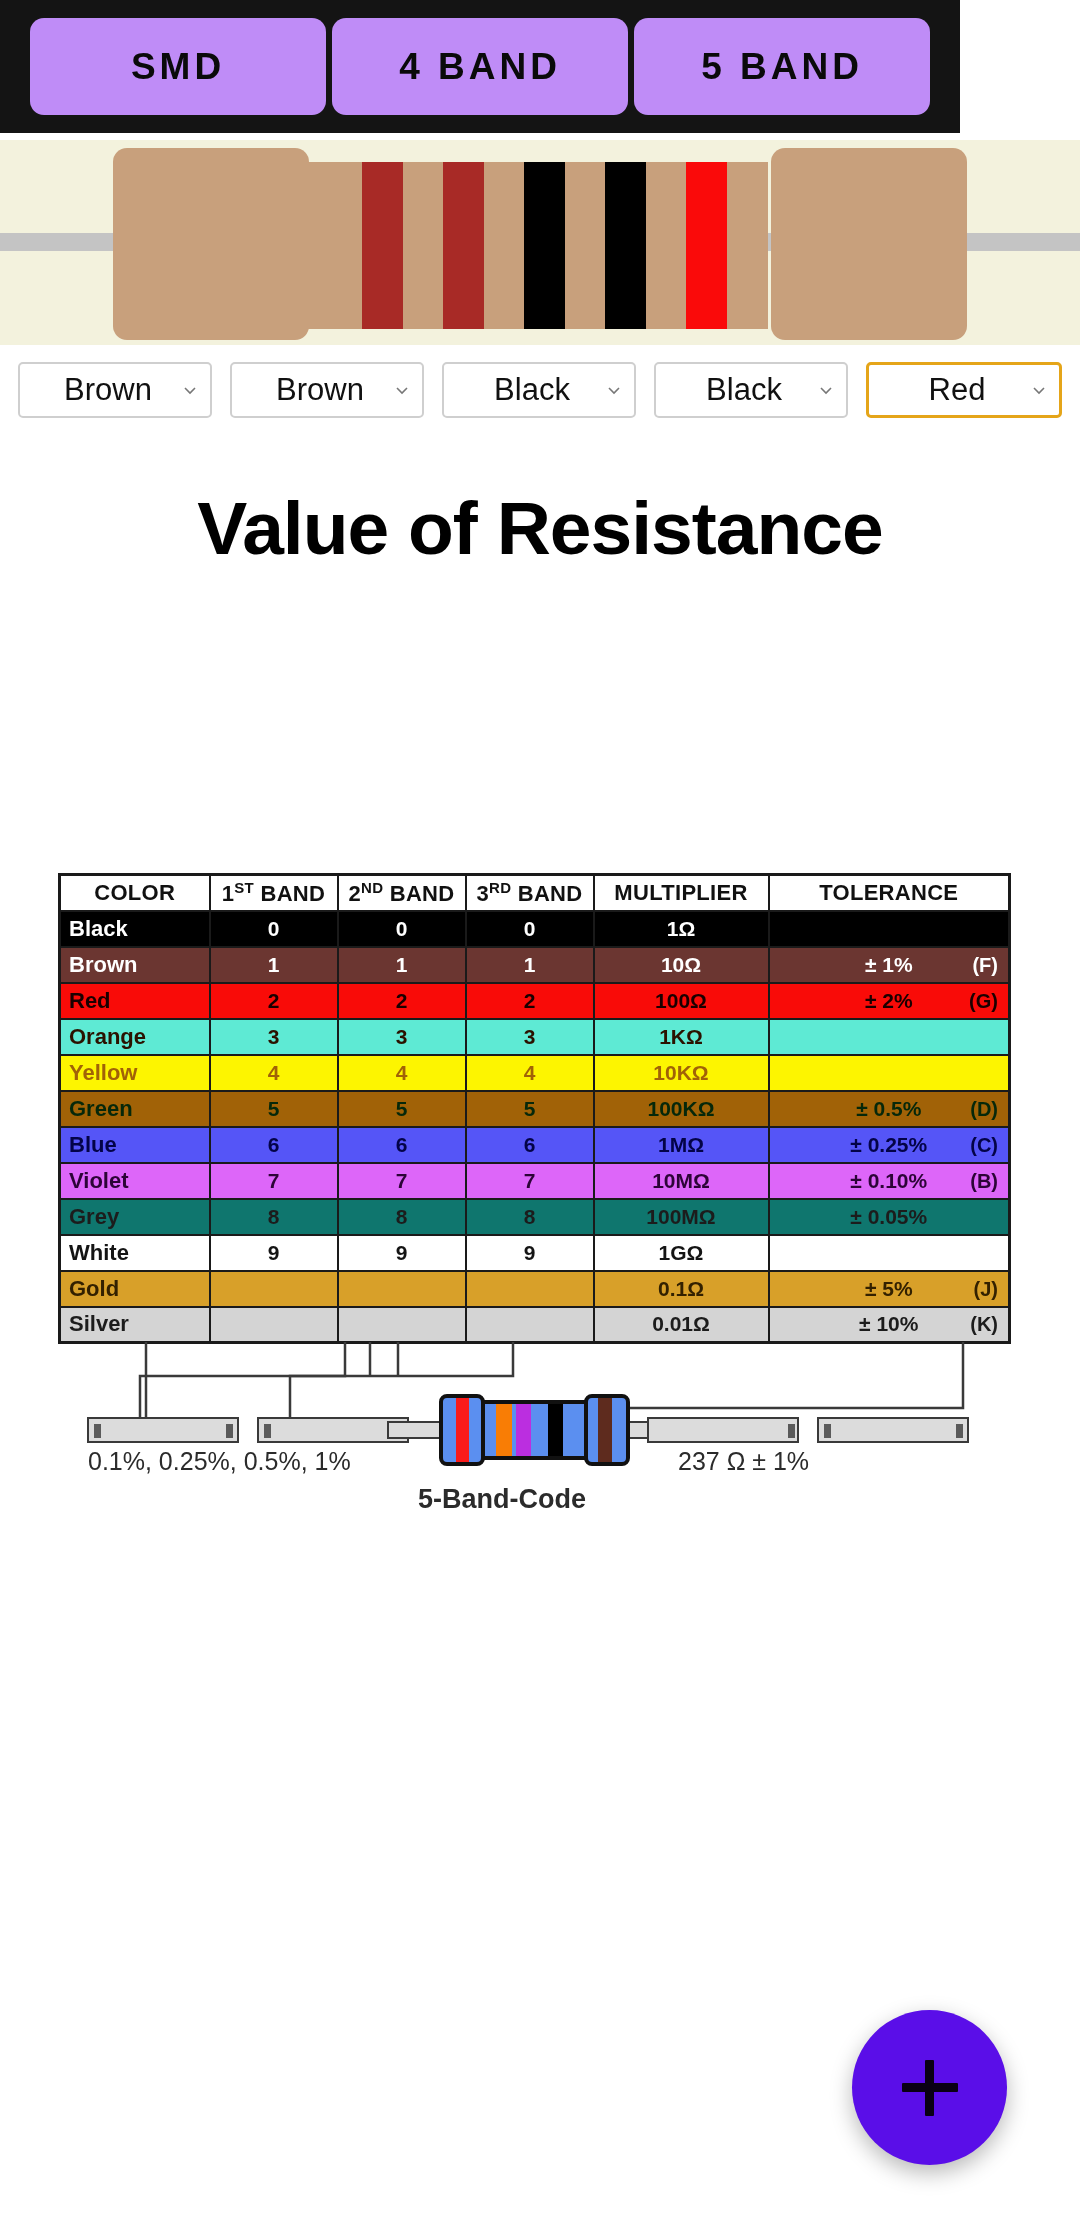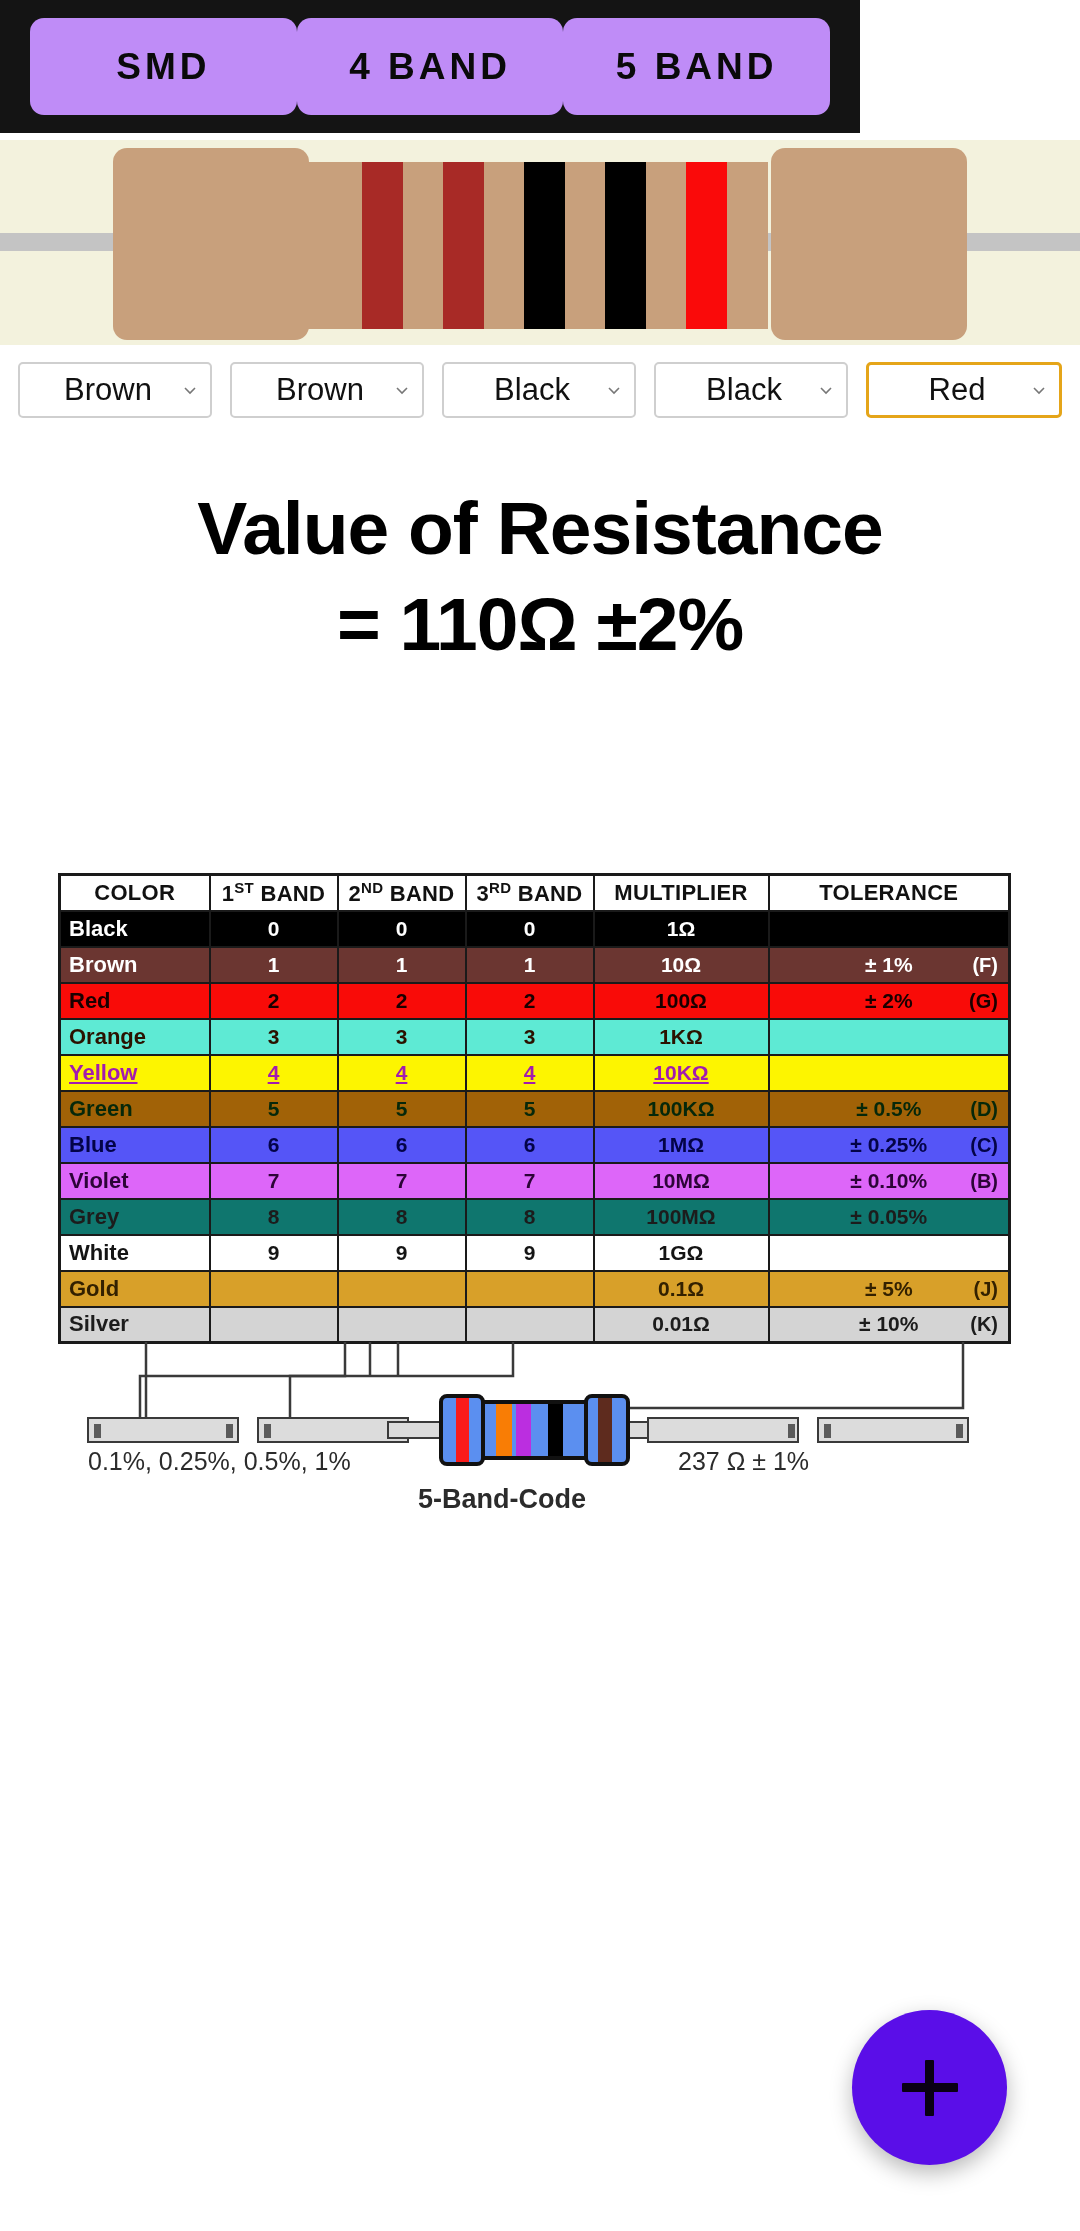--- a/index.html
+++ b/index.html
@@ -13,7 +13,7 @@
 
   
   .topbar {
-    position: absolute; left: 0; top: 0; width: 860px; height: 133px;
+    position: absolute; left: 0; top: 0; width: 960px; height: 133px;
     background: #141414;
     display: flex; align-items: center; justify-content: space-between;
     padding: 14px 30px;

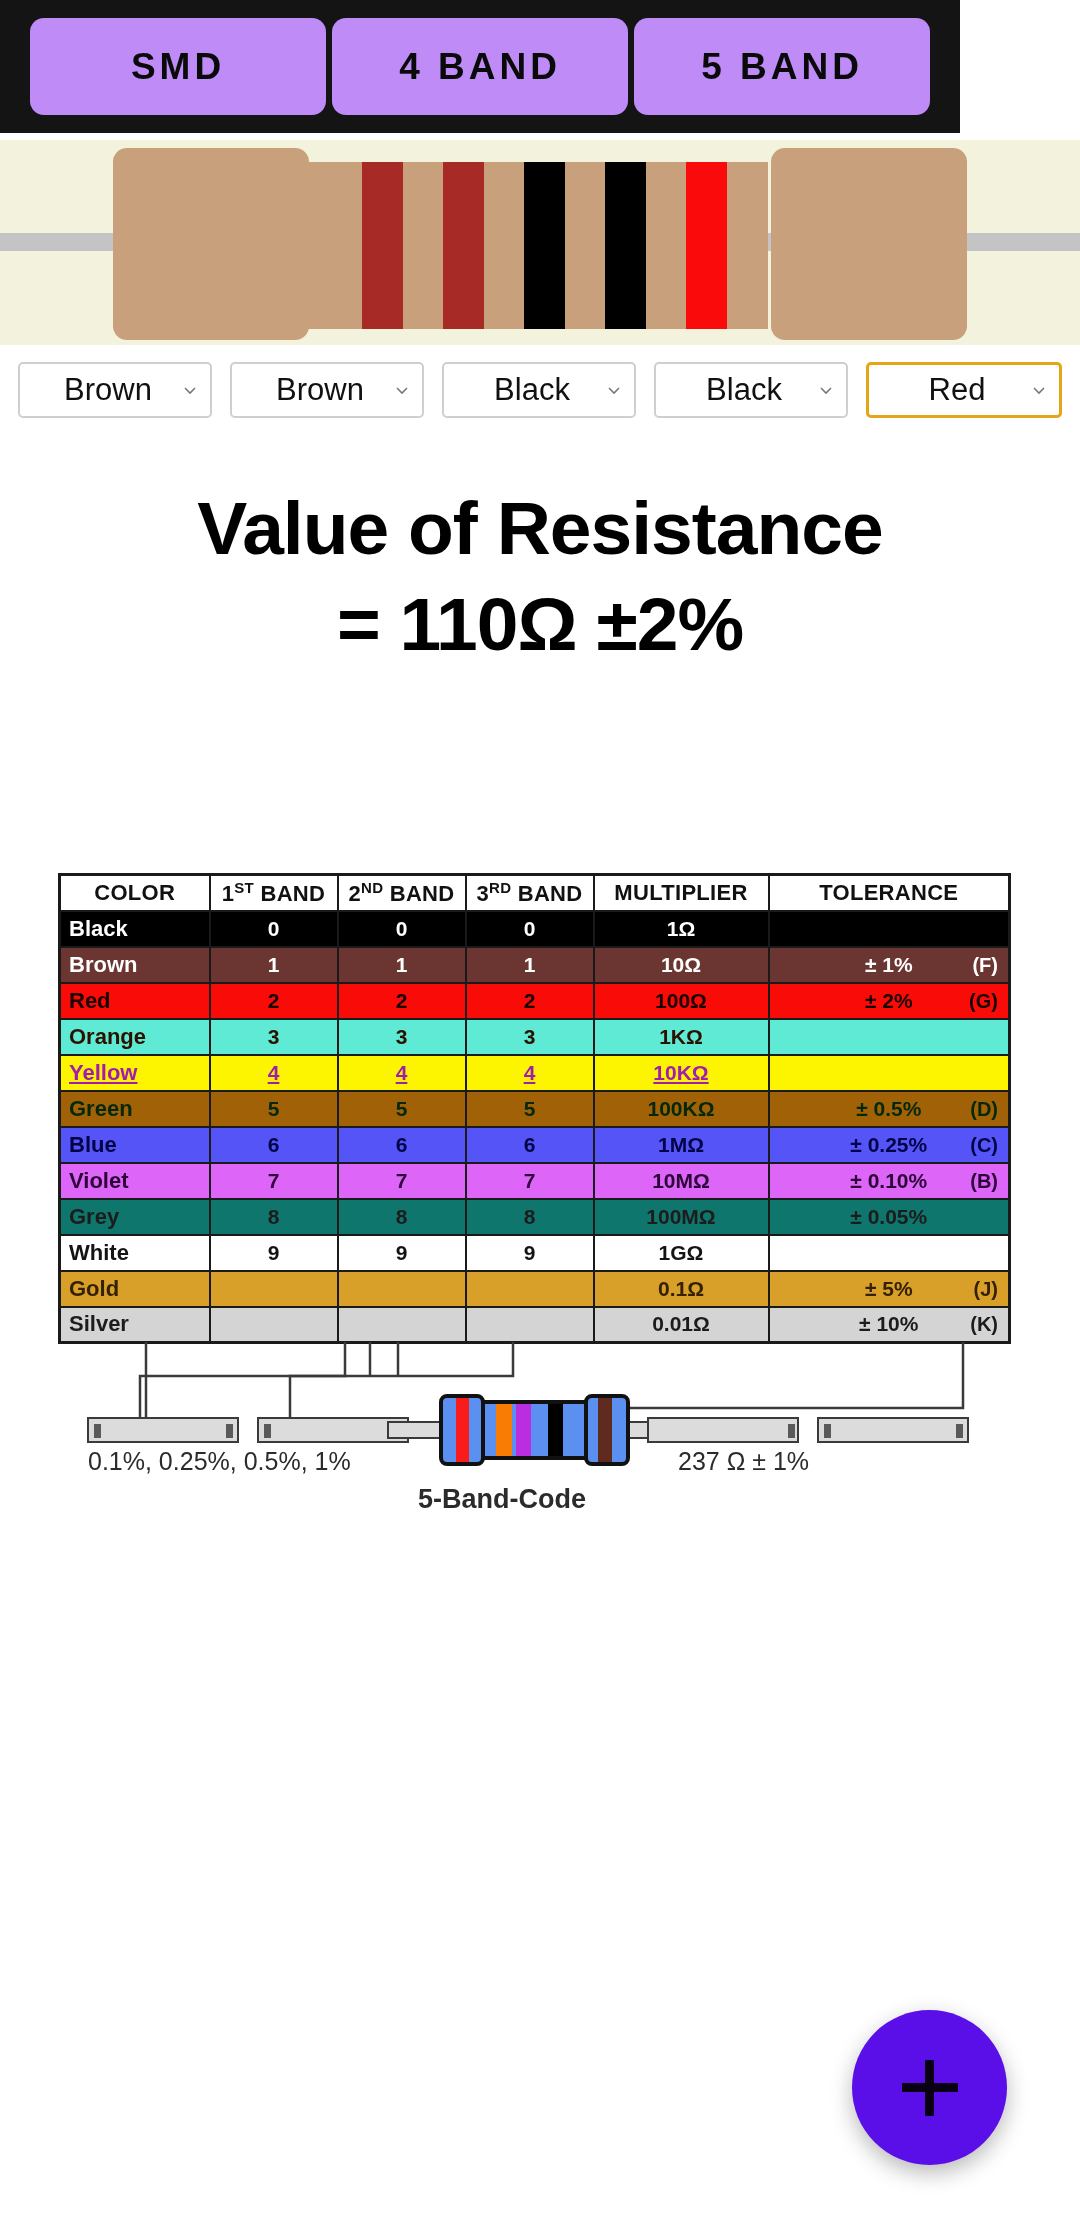--- a/index.html
+++ b/index.html
@@ -209,7 +209,6 @@
 
   <div class="result">
     <div>Value of Resistance</div>
-    <div>= 110Ω ±2%</div>
   </div>
 
   <div class="codecard">

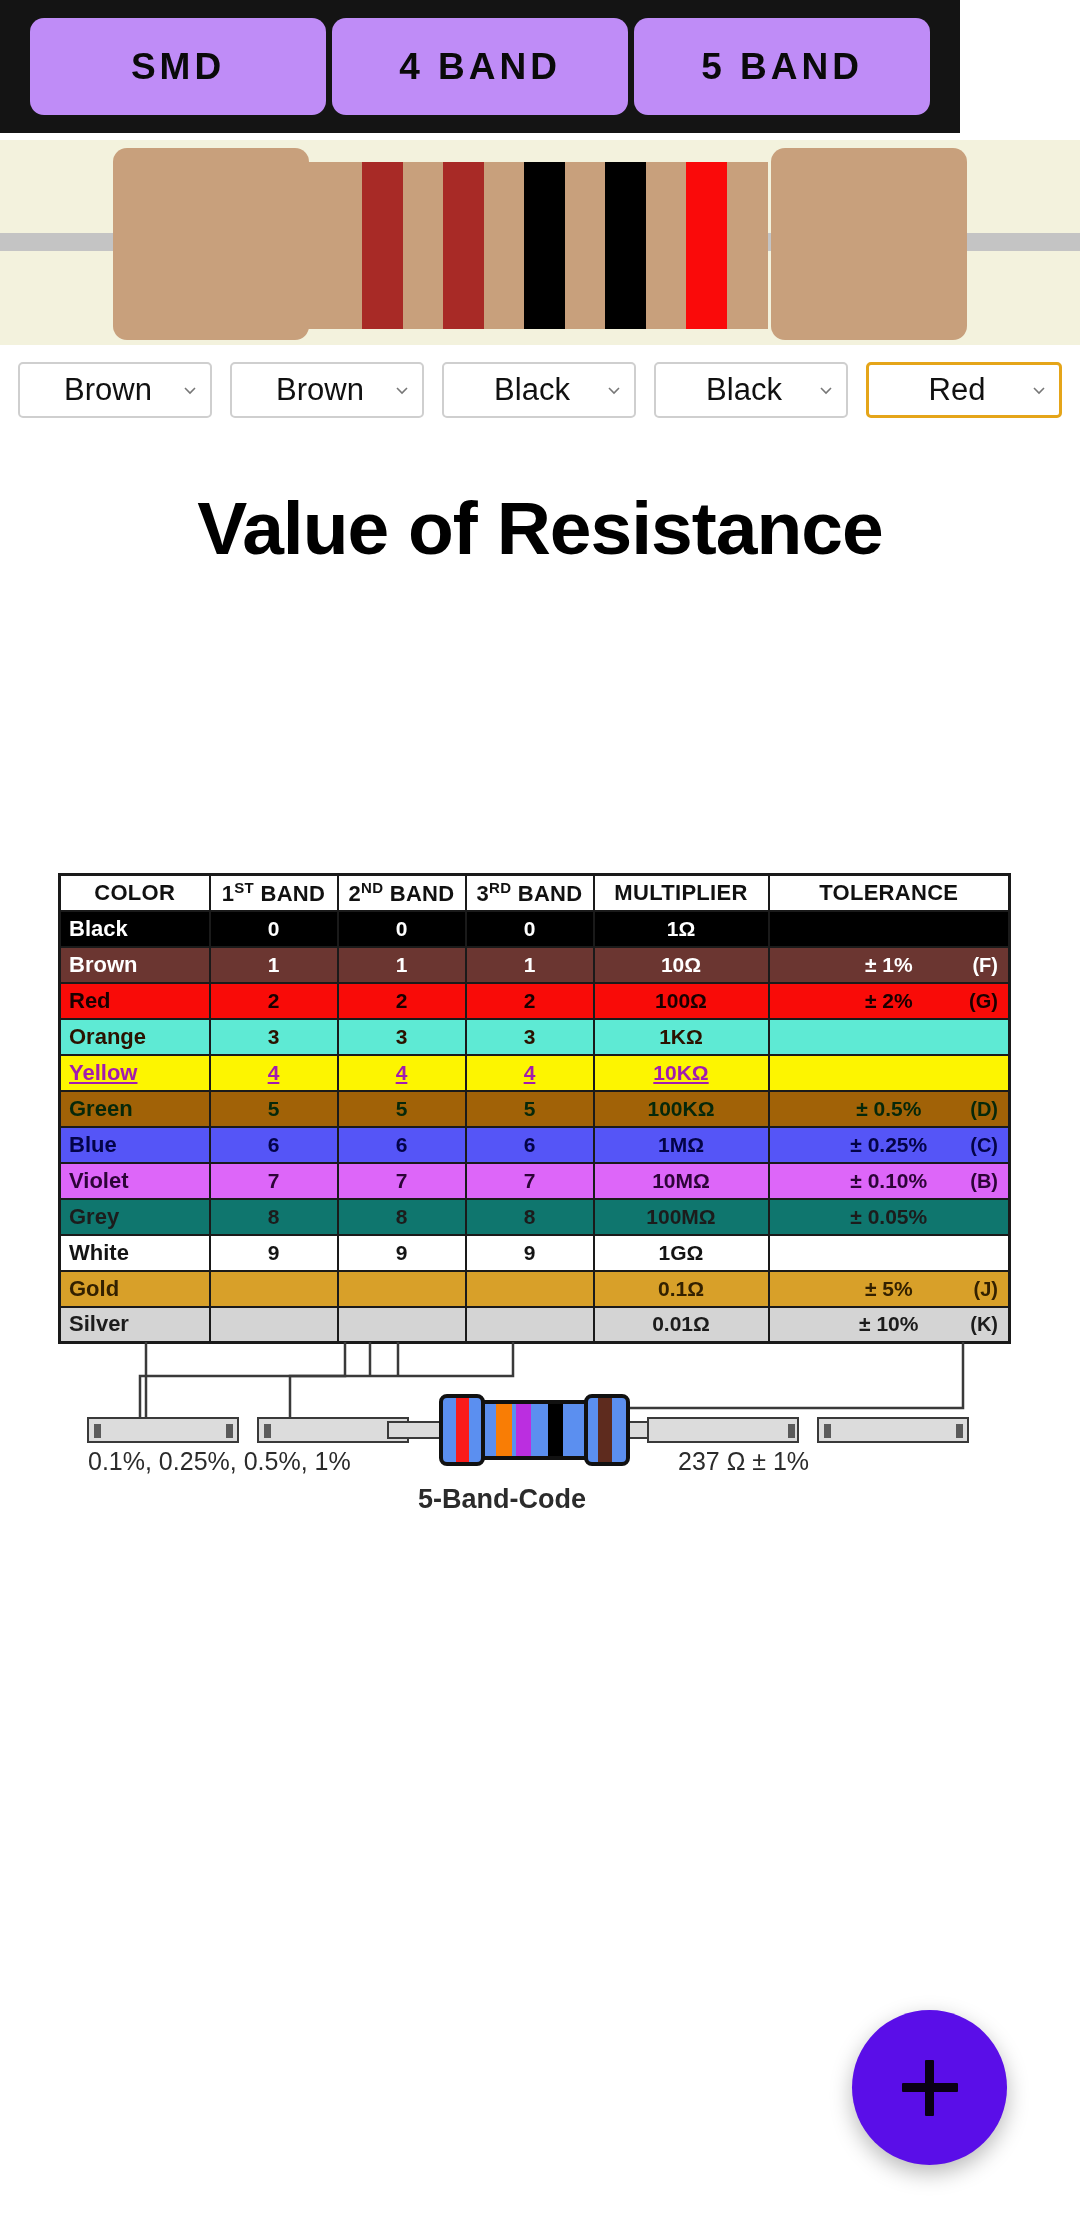--- a/index.html
+++ b/index.html
@@ -256,7 +256,7 @@
             <td class="c4">1KΩ</td>
             <td class="tol c5"><span class="tv"></span></td>
           </tr>
-          <tr style="background: rgb(253, 245, 0); color: #a21caf; text-decoration: underline;">
+          <tr style="background: rgb(253, 245, 0); color: #a16207;">
             <td class="cname c0">Yellow</td>
             <td class="c1">4</td>
             <td class="c2">4</td>

